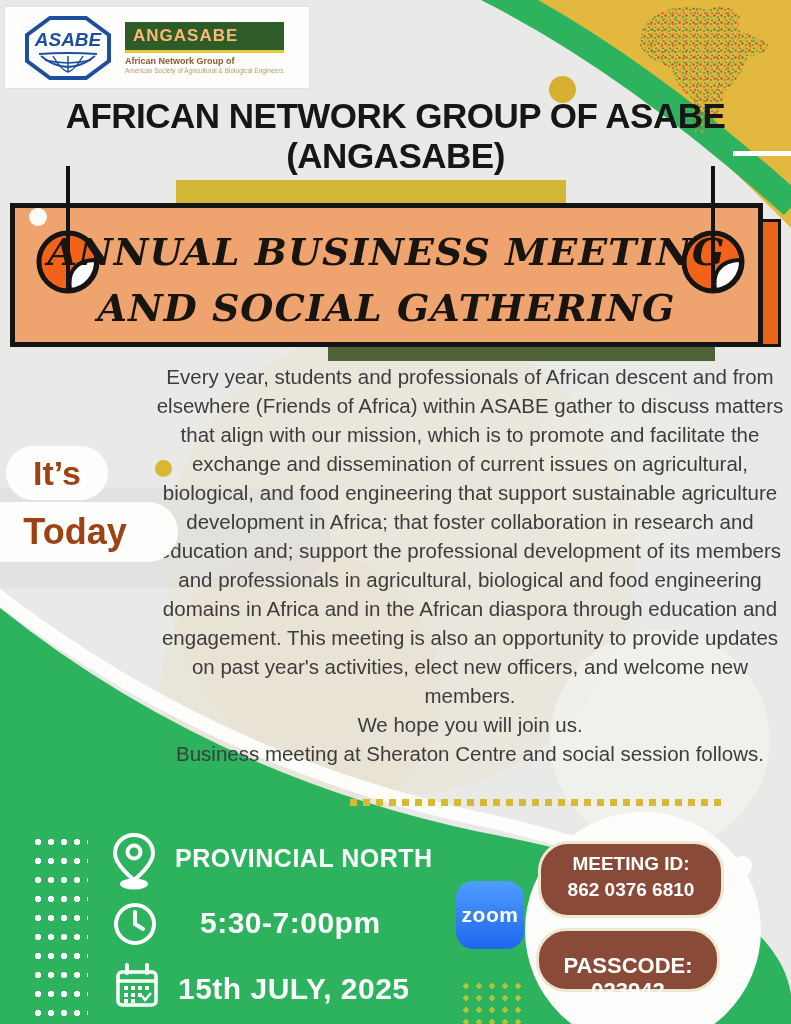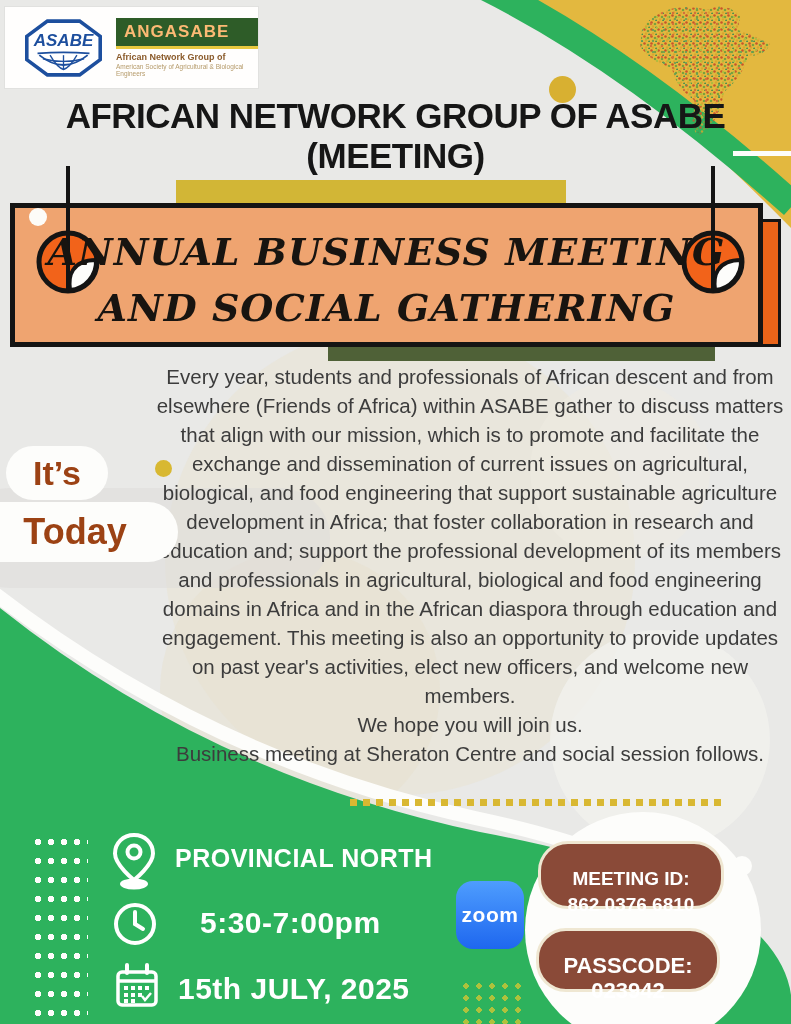--- a/index.html
+++ b/index.html
@@ -11,7 +11,7 @@
   .blob{position:absolute;border-radius:50%;}
 
   
-  #logo-card{left:5px;top:7px;width:253px;height:81px;background:#fffefd;display:flex;align-items:center;box-shadow:0 0 0 1px rgba(0,0,0,0.03);}
+  #logo-card{left:5px;top:7px;width:304px;height:81px;background:#fffefd;display:flex;align-items:center;box-shadow:0 0 0 1px rgba(0,0,0,0.03);}
   #asabe-emblem{margin-left:20px;}
   #angasabe-block{margin-left:14px;display:flex;flex-direction:column;}
   #angasabe-green{background:#2e5c28;color:#fdba74;font-weight:bold;font-size:17px;letter-spacing:1px;padding:4px 22px 4px 8px;border-bottom:3px solid #e8c93e;}

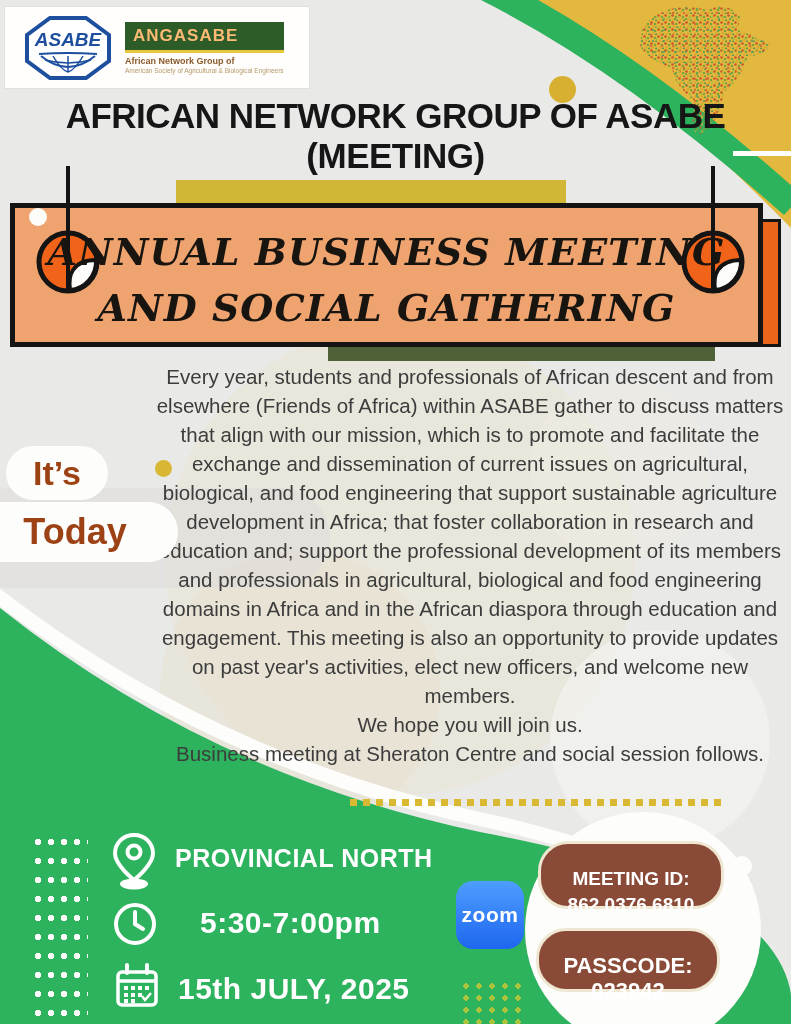--- a/index.html
+++ b/index.html
@@ -123,7 +123,7 @@
 
   <div id="main-title" class="abs">
     <div>AFRICAN NETWORK GROUP OF ASABE</div>
-    <div>(MEETING)</div>
+    <div>(ANGASABE)</div>
   </div>
   <div id="yellow-dot-top" class="abs"></div>
 

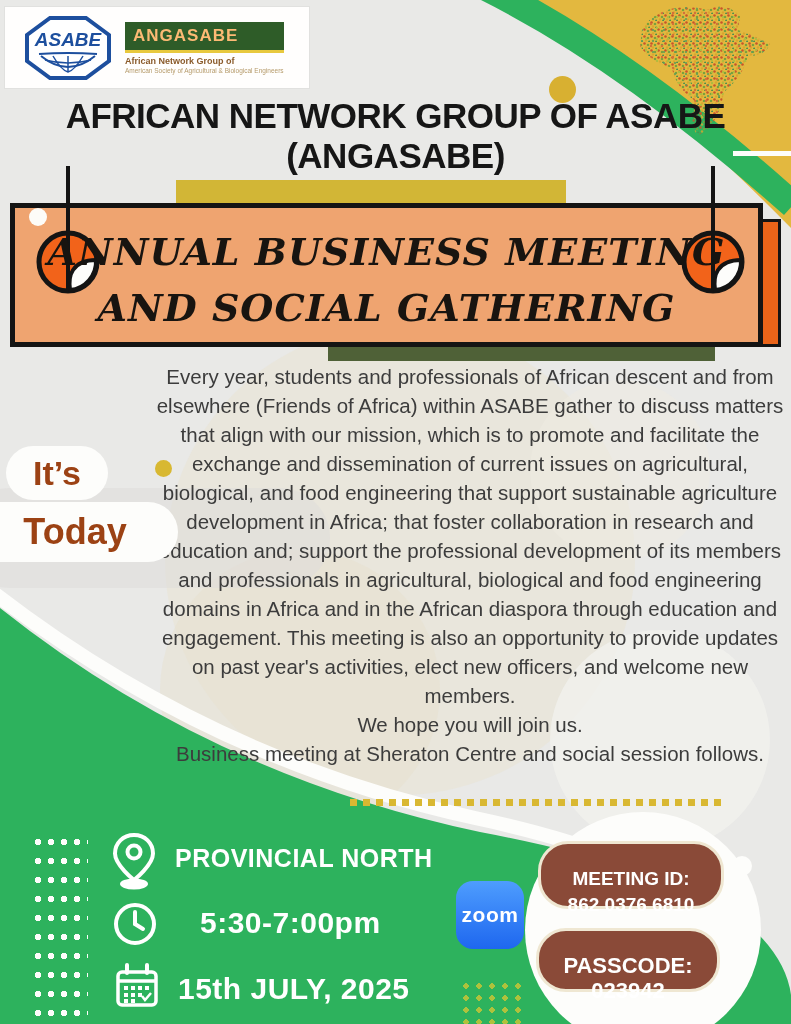--- a/index.html
+++ b/index.html
@@ -55,7 +55,7 @@
 
   #zoom-logo{left:456px;top:881px;width:68px;height:68px;border-radius:17px;background:linear-gradient(180deg,#4e9dfe,#1e67ef);display:flex;align-items:center;justify-content:center;color:#fff;font-weight:bold;font-size:21px;letter-spacing:0.5px;}
   .cred-badge{background:#8a4a38;border:3px solid #efe7d2;border-radius:30px;color:#fff;font-weight:bold;text-align:center;box-sizing:border-box;}
-  #badge-id{left:538px;top:841px;width:186px;height:68px;font-size:19px;line-height:26px;padding-top:22px;}
+  #badge-id{left:538px;top:841px;width:186px;height:77px;font-size:19px;line-height:26px;padding-top:7px;}
   #badge-pass{left:536px;top:928px;width:184px;height:64px;font-size:22px;line-height:25px;padding-top:22px;}
 
   #white-line-right{left:733px;top:151px;width:58px;height:5px;background:#fdfdfb;}

